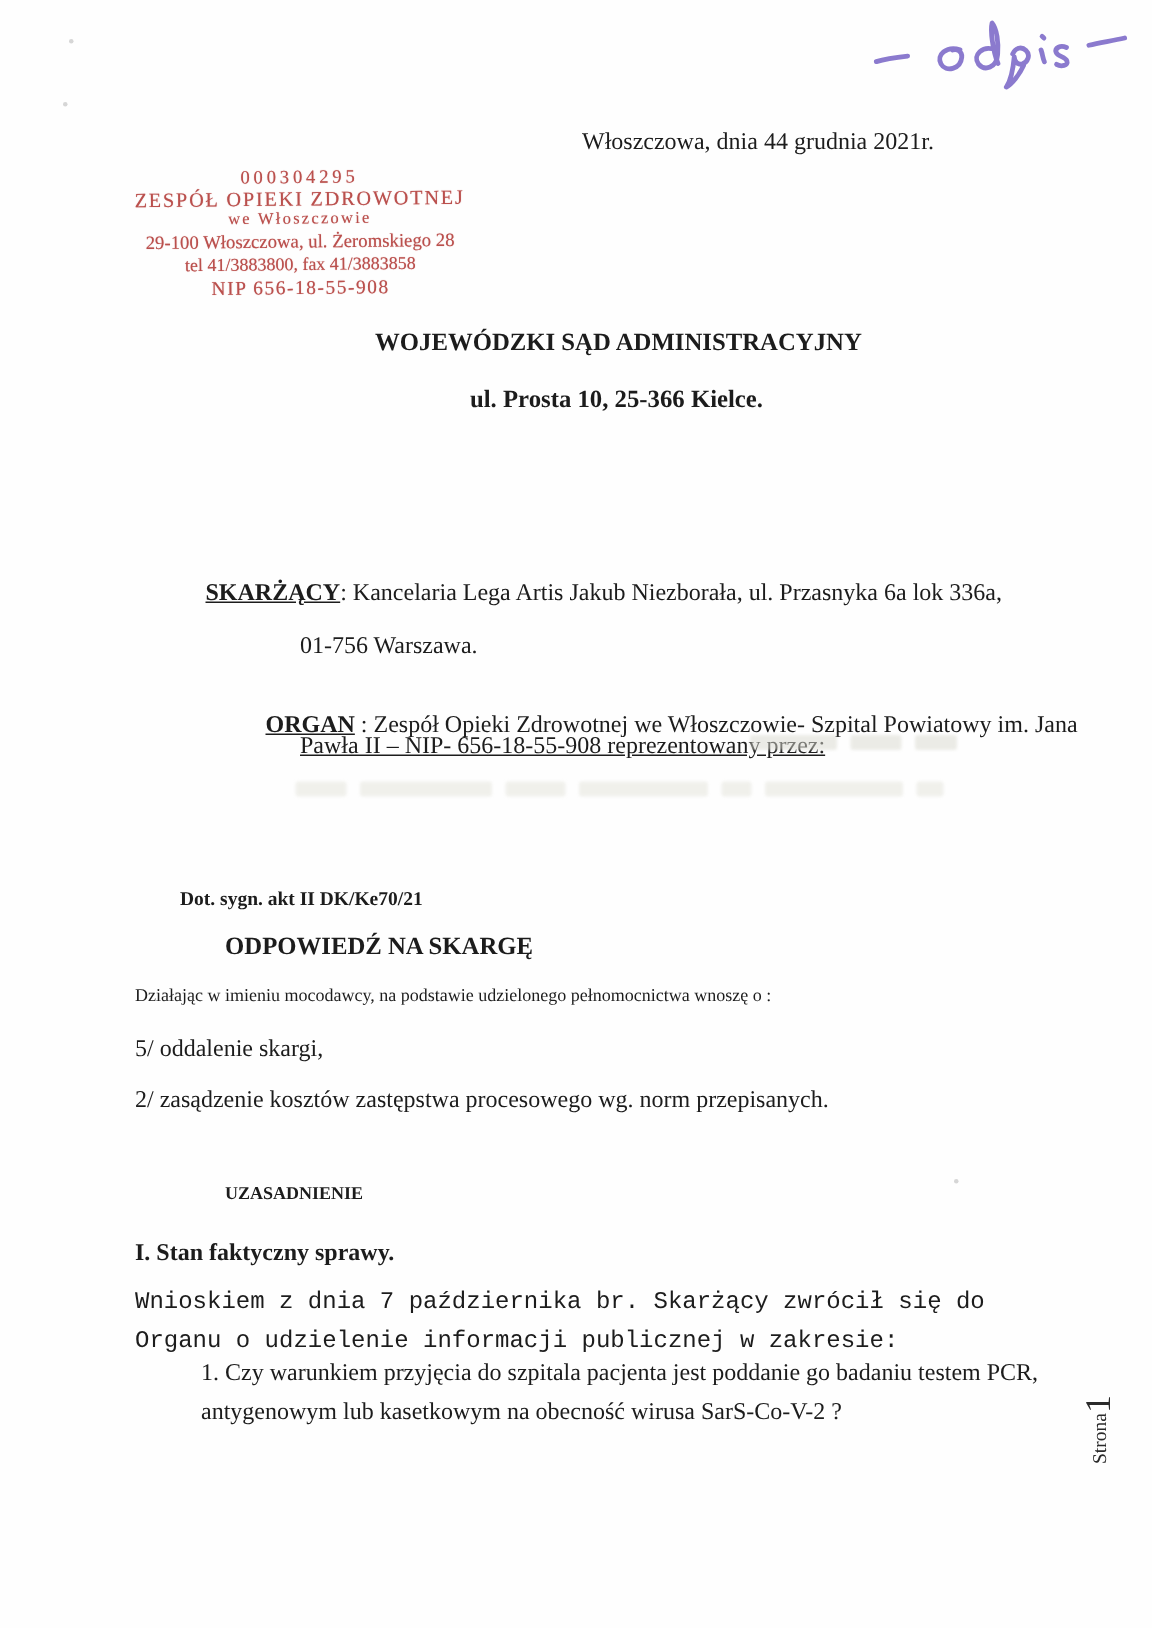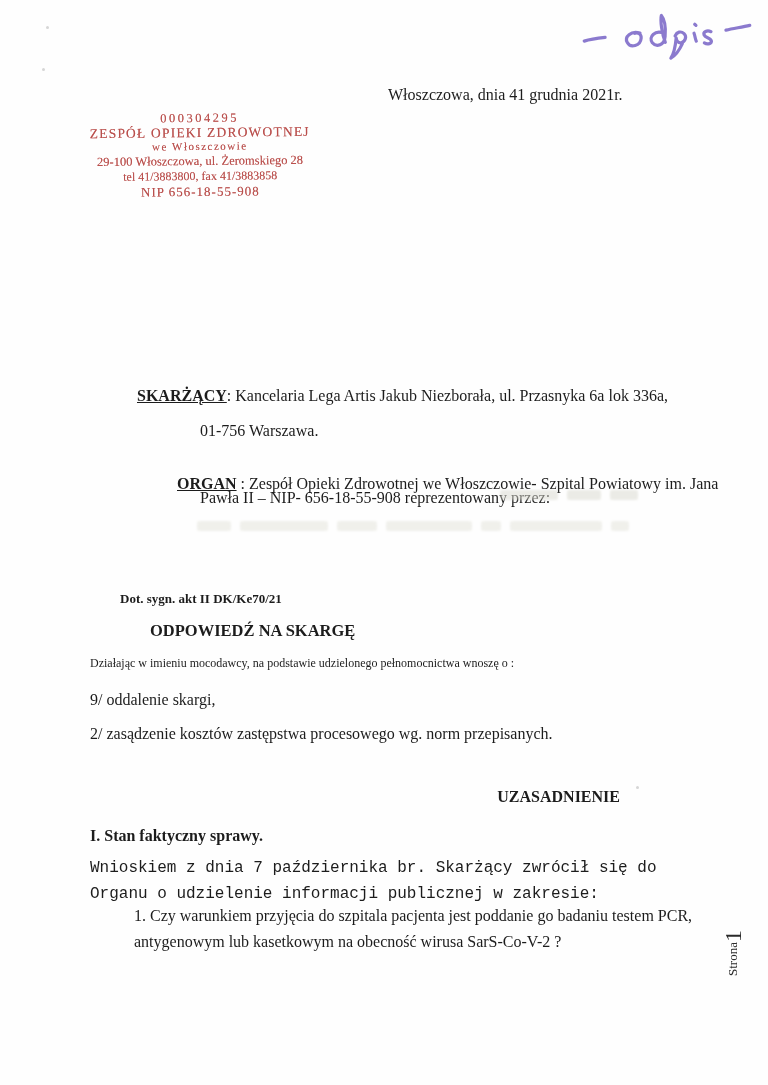--- a/index.html
+++ b/index.html
@@ -100,7 +100,7 @@
   </svg>
 </div>
 
-<div class="abs date-line">Włoszczowa, dnia 41 grudnia 2021r.</div>
+<div class="abs date-line">Włoszczowa, dnia 44 grudnia 2021r.</div>
 
 <div class="abs stamp">
   <div class="s1">000304295</div>

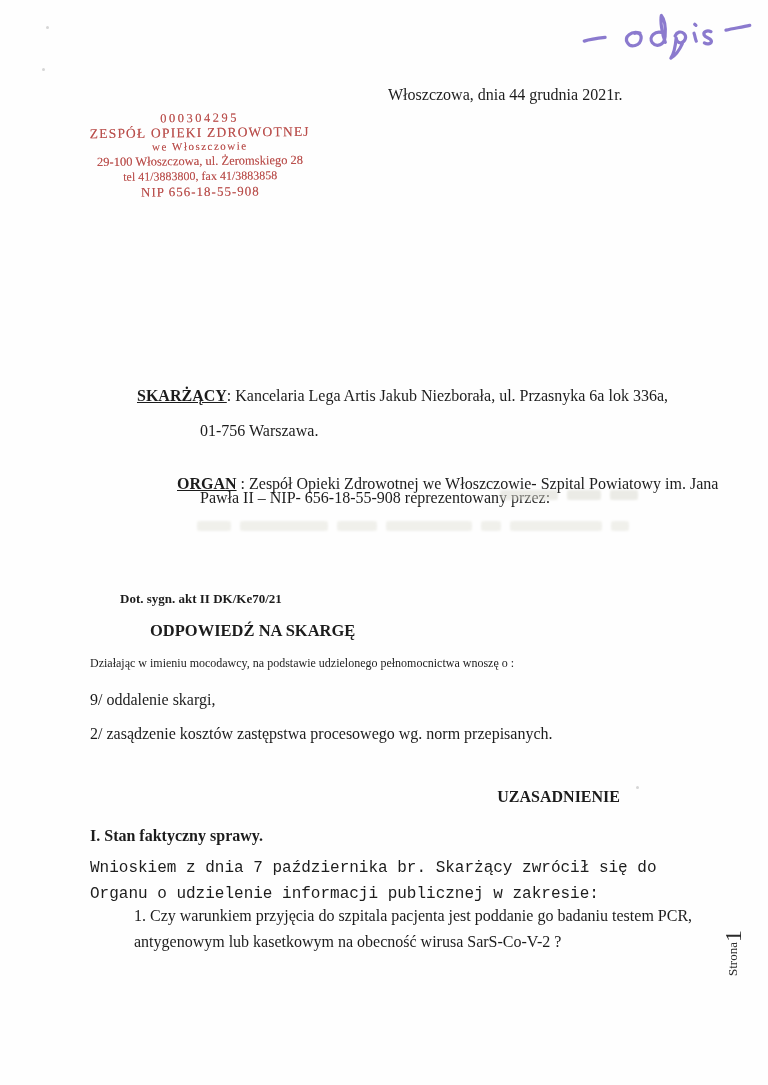--- a/index.html
+++ b/index.html
@@ -112,6 +112,7 @@
 </div>
 
 <div class="abs court">
+  <div class="c-line">WOJEWÓDZKI SĄD ADMINISTRACYJNY</div>
 </div>
 
 <div class="abs line skarzacy"><span class="b">SKARŻĄCY</span><span>: Kancelaria Lega Artis Jakub Niezborała, ul. Przasnyka 6a lok 336a,</span></div>

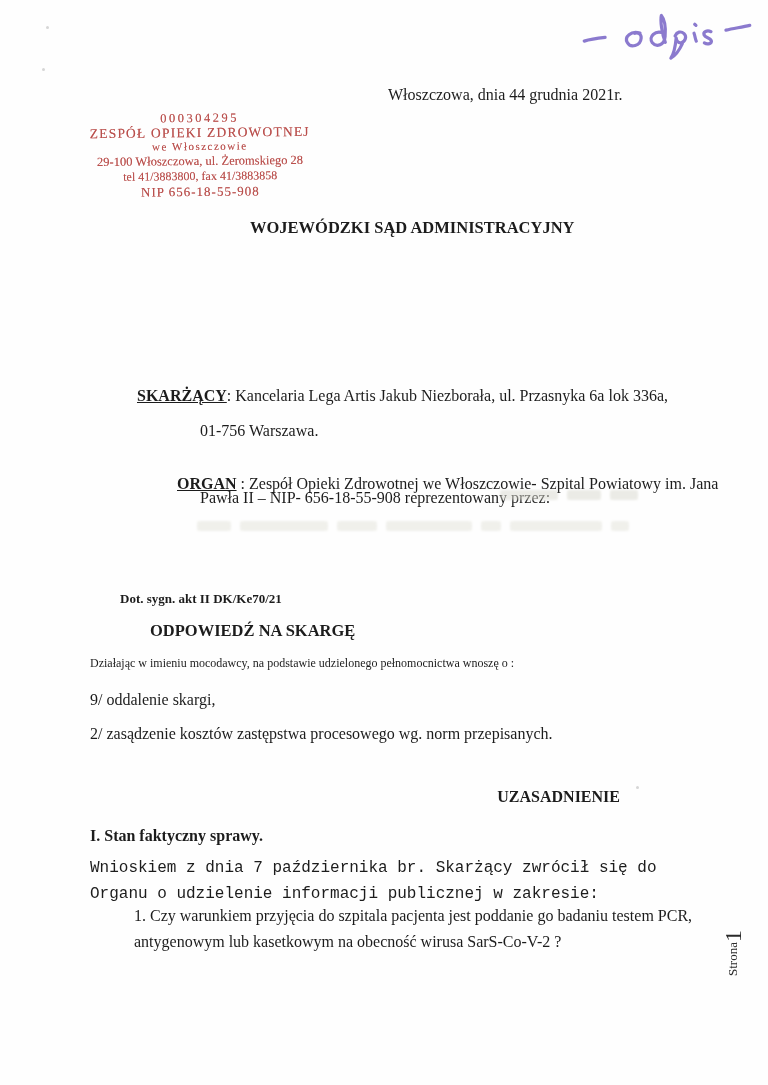--- a/index.html
+++ b/index.html
@@ -113,6 +113,7 @@
 
 <div class="abs court">
   <div class="c-line">WOJEWÓDZKI SĄD ADMINISTRACYJNY</div>
+  <div class="c-line">ul. Prosta 10,  25-366 Kielce.</div>
 </div>
 
 <div class="abs line skarzacy"><span class="b">SKARŻĄCY</span><span>: Kancelaria Lega Artis Jakub Niezborała, ul. Przasnyka 6a lok 336a,</span></div>

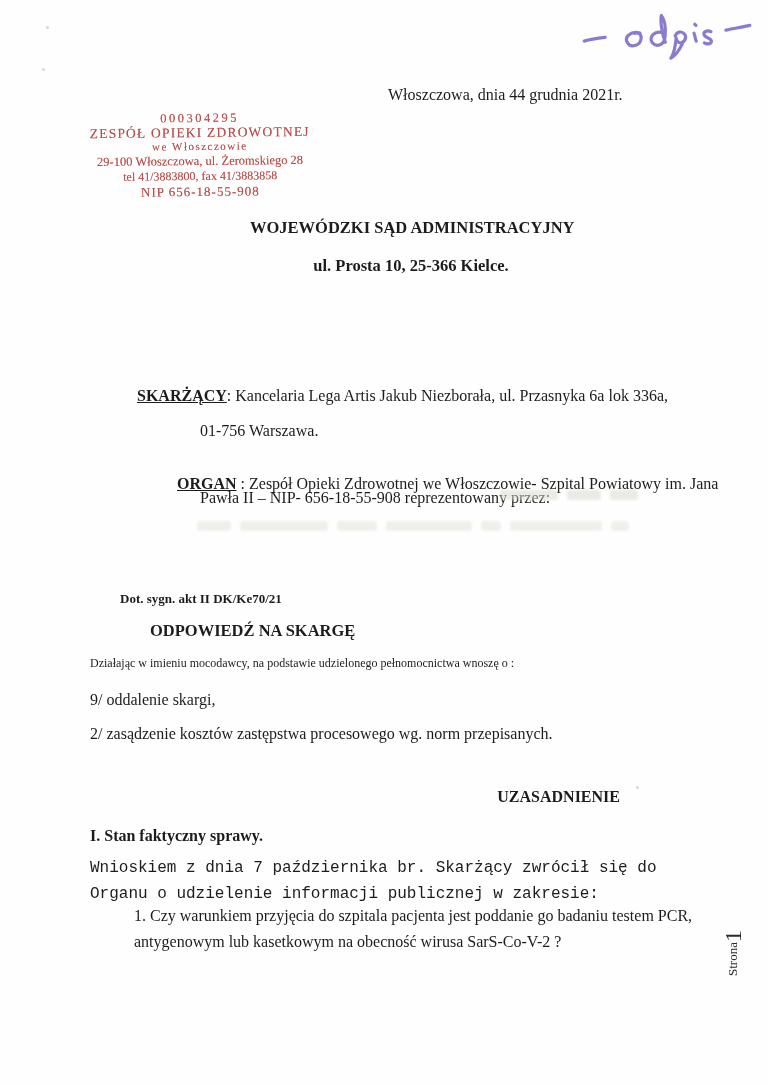--- a/index.html
+++ b/index.html
@@ -47,7 +47,7 @@
   .skarzacy{left:137px;top:387px;}
   .skarzacy2{left:200px;top:422px;}
   .organ{left:137px;top:475px;margin-left:40px;}
-  .organ2{left:200px;top:489px;}
+  .organ2{left:200px;top:489px;text-decoration:underline;}
   .b{font-weight:bold;text-decoration:underline;}
   
   .faded{display:flex;gap:9px;filter:blur(1.1px);opacity:.5;}

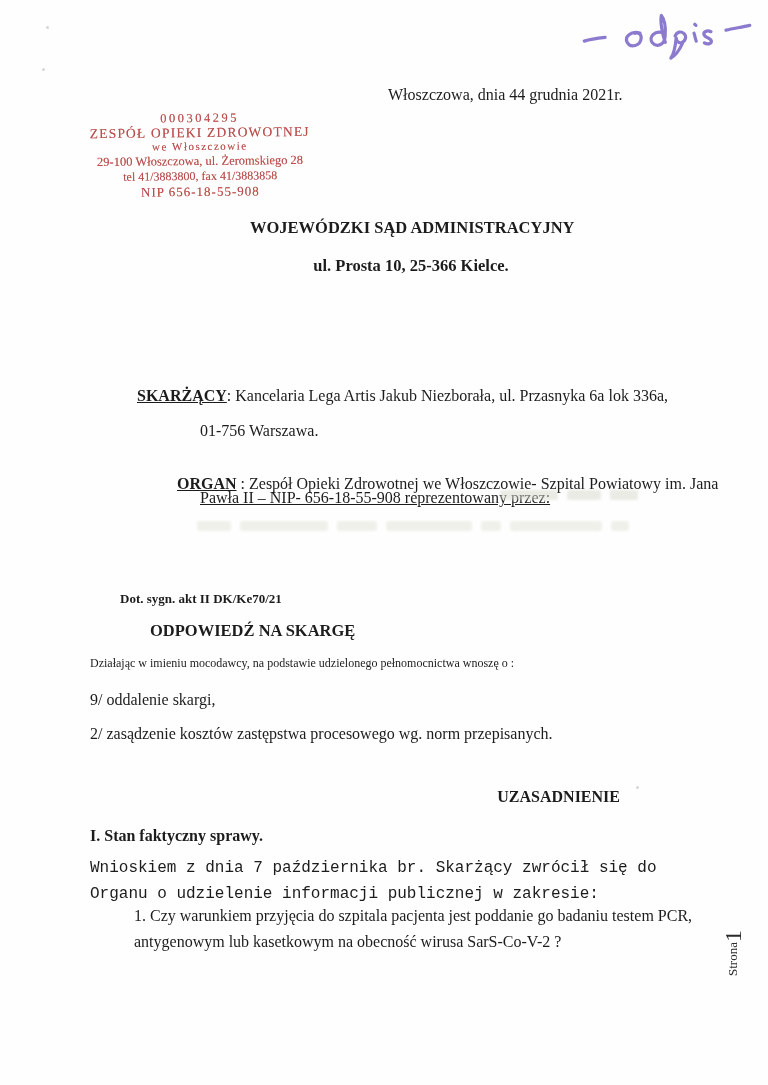--- a/index.html
+++ b/index.html
@@ -142,7 +142,7 @@
 <div class="abs doc-title">ODPOWIEDŹ NA SKARGĘ</div>
 
 <div class="abs line intro">Działając w imieniu mocodawcy, na podstawie udzielonego pełnomocnictwa  wnoszę o :</div>
-<div class="abs line item1">9/ oddalenie skargi,</div>
+<div class="abs line item1">5/ oddalenie skargi,</div>
 <div class="abs line item2">2/ zasądzenie kosztów zastępstwa procesowego wg. norm przepisanych.</div>
 
 <div class="abs section-title">UZASADNIENIE</div>

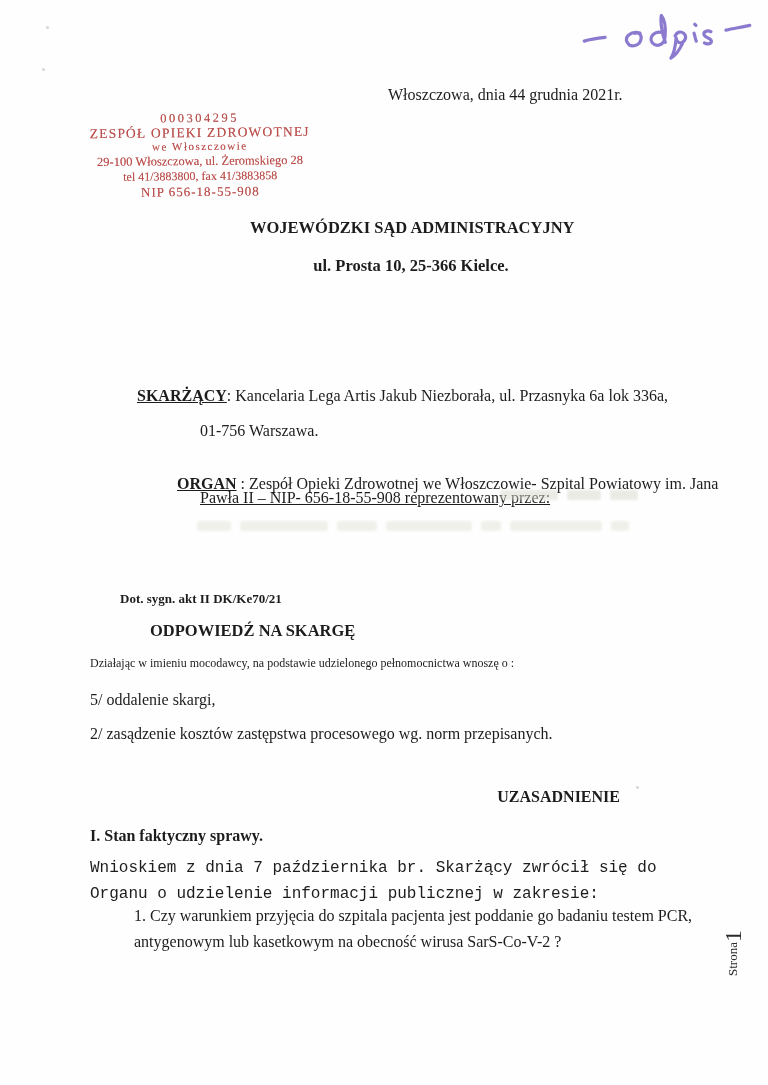--- a/index.html
+++ b/index.html
@@ -62,7 +62,7 @@
   .intro{left:90px;top:656px;width:640px;font-size:12px;white-space:nowrap;}
   .item1{left:90px;top:691px;}
   .item2{left:90px;top:725px;}
-  .section-title{left:150px;top:788px;width:470px;text-align:right;font-weight:bold;font-size:16px;}
+  .section-title{left:150px;top:788px;width:470px;text-align:left;font-weight:bold;font-size:12px;}
   .subsection{left:90px;top:827px;font-weight:bold;font-size:16px;white-space:nowrap;}
   .para{left:90px;font-size:16px;width:608px;line-height:26px;}
   .para1{top:855px;font-family:Liberation Mono, monospace;}

